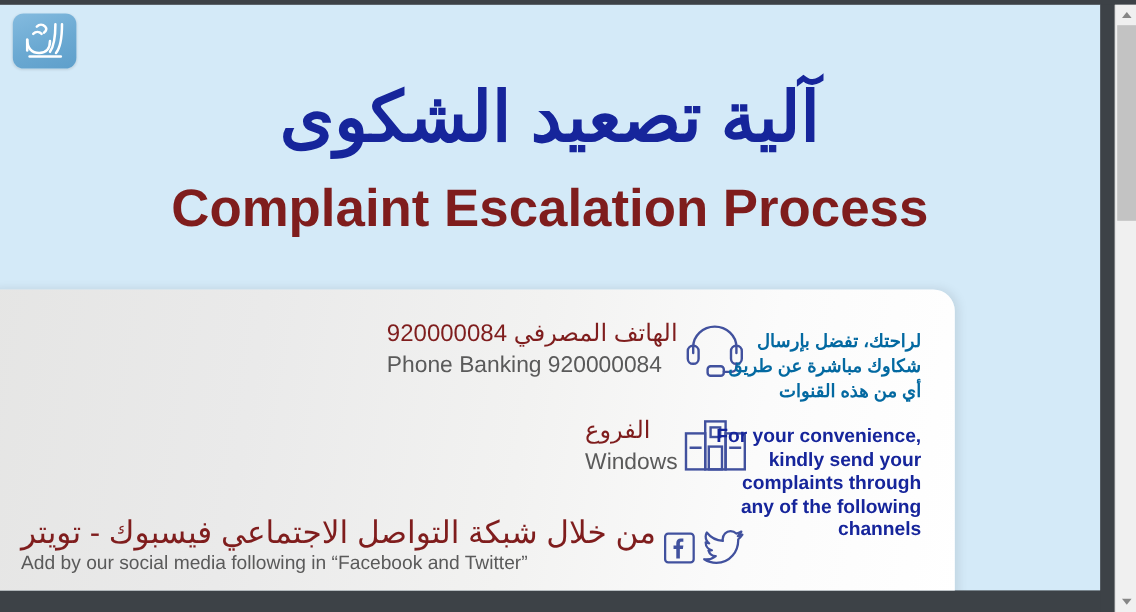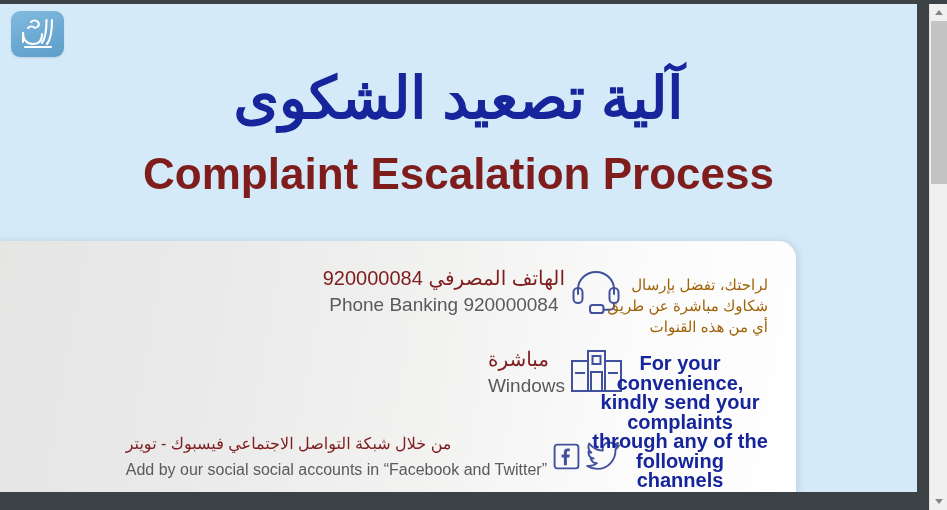--- a/index.html
+++ b/index.html
@@ -147,8 +147,8 @@
   #note-ar {
     font-size: 15px;
     line-height: 21px;
-    font-weight: 400;
-    color: #a16207;
+    font-weight: 700;
+    color: #0369a1;
     text-align: right;
     direction: rtl;
   }

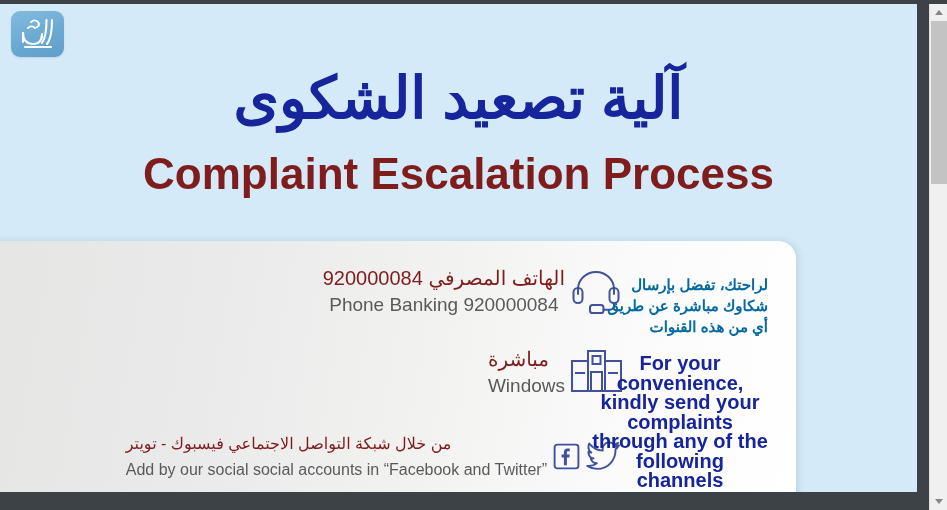--- a/index.html
+++ b/index.html
@@ -125,7 +125,7 @@
     color: #5a5a5a;
     direction: ltr;
     white-space: nowrap;
-    text-align: center;
+    text-align: left;
   }
 
   #row-phone   { right: 290px; top: 259px; }

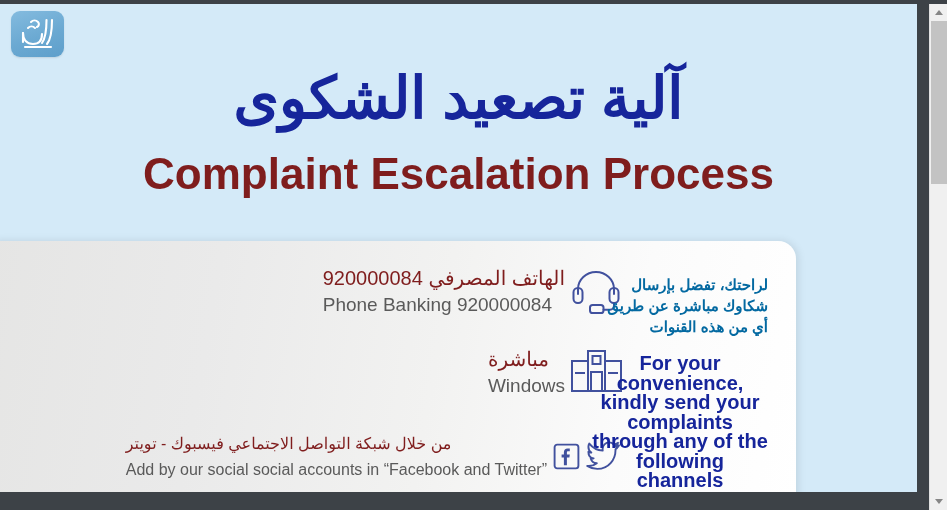--- a/index.html
+++ b/index.html
@@ -293,7 +293,7 @@
         </svg>
       </div>
       <div class="chan-text">
-        <div class="chan-ar">مباشرة</div>
+        <div class="chan-ar">الفروع</div>
         <div class="chan-en">Windows</div>
       </div>
     </div>

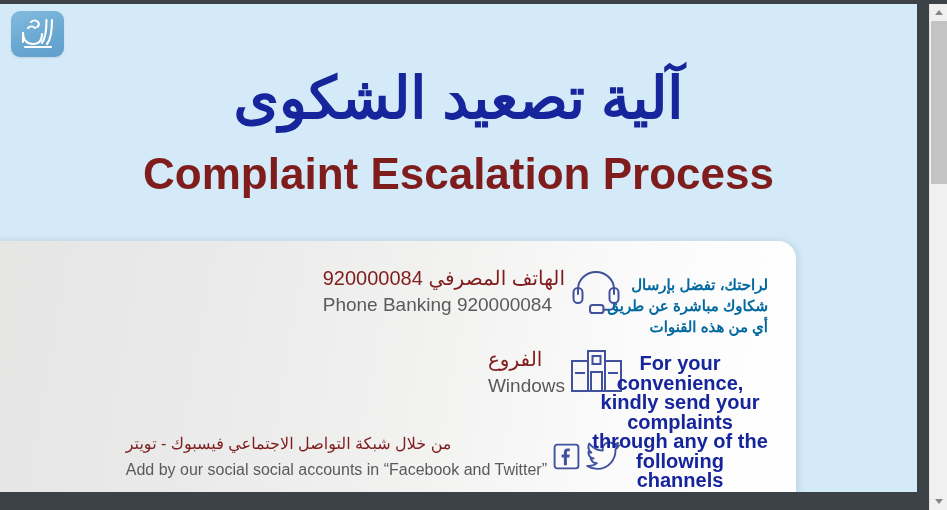--- a/index.html
+++ b/index.html
@@ -154,11 +154,11 @@
   }
   #note-en {
     margin-top: 17px;
-    font-size: 20px;
+    font-size: 16px;
     line-height: 19.5px;
     font-weight: 700;
     color: #16259b;
-    text-align: center;
+    text-align: right;
     direction: ltr;
   }
 

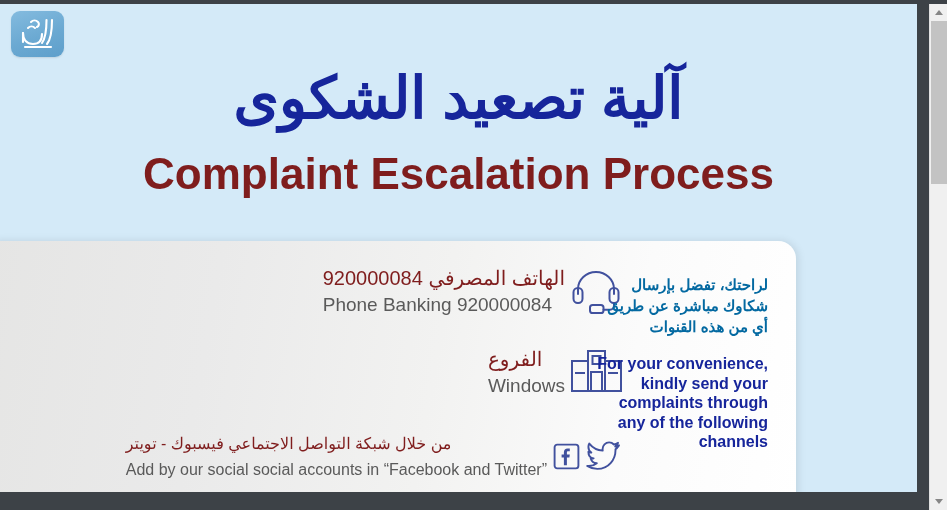--- a/index.html
+++ b/index.html
@@ -132,7 +132,7 @@
   #row-branch  { right: 290px; top: 340px; }
   #row-social  { right: 290px; top: 424px; }
 
-  #row-social .chan-ar { font-size: 16px; }
+  #row-social .chan-ar { font-size: 26px; }
   #row-social .chan-en { font-size: 16px; }
   #row-social .chan-icon { width: 80px; flex: 0 0 80px; gap: 5px; }
 

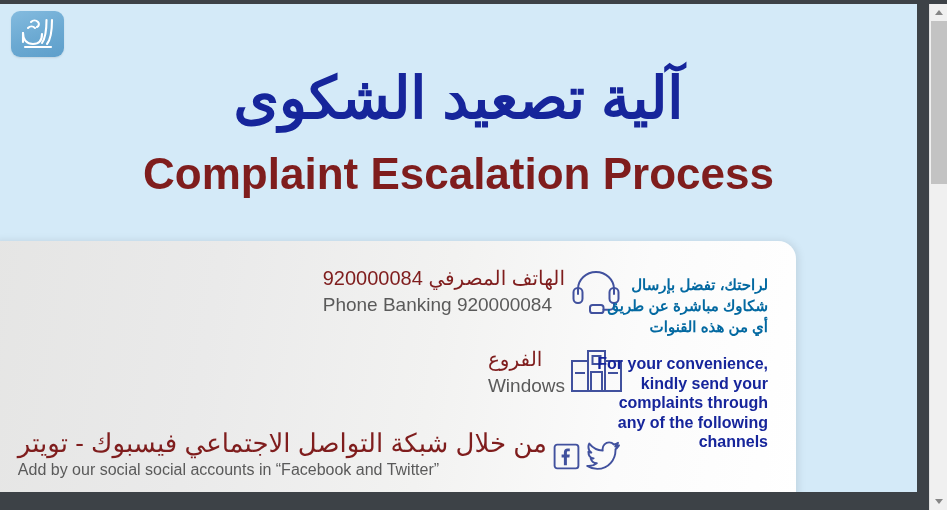--- a/index.html
+++ b/index.html
@@ -319,7 +319,7 @@
       </div>
       <div class="chan-text">
         <div class="chan-ar">من خلال شبكة التواصل الاجتماعي فيسبوك - تويتر</div>
-        <div class="chan-en">Add by our social social accounts in “Facebook and Twitter”</div>
+        <div class="chan-en">Add by our social media following in “Facebook and Twitter”</div>
       </div>
     </div>
 

